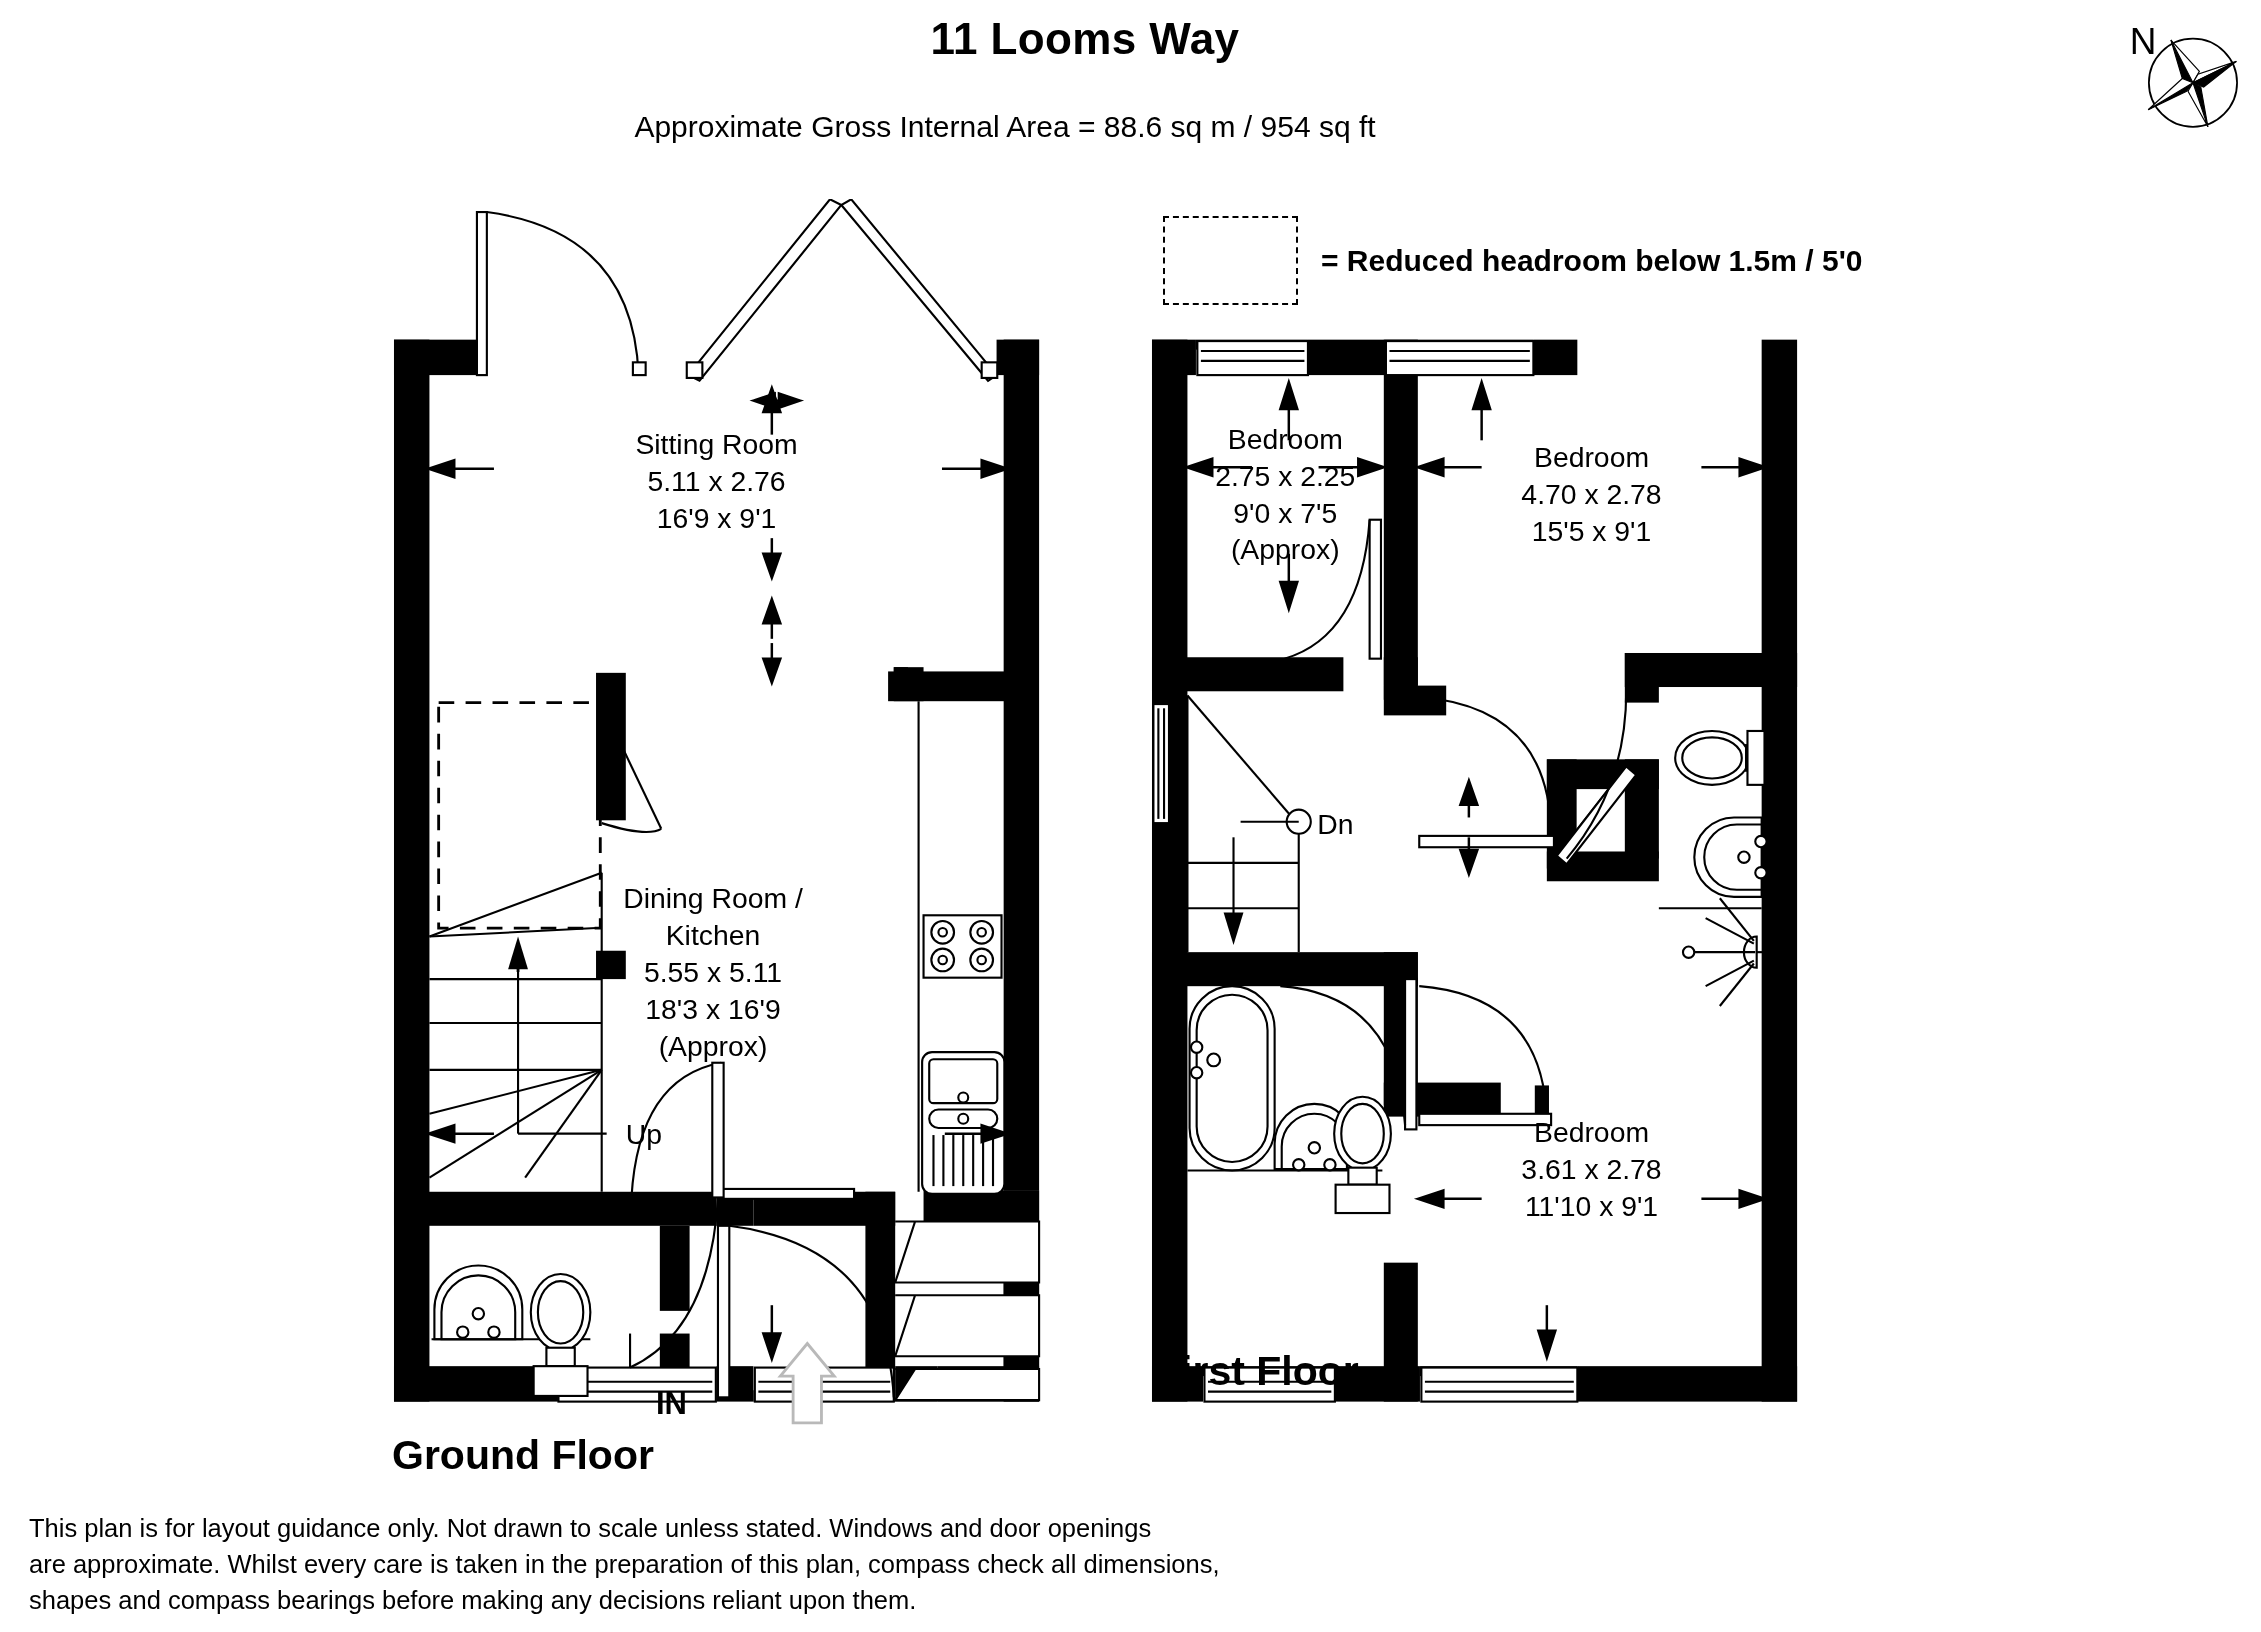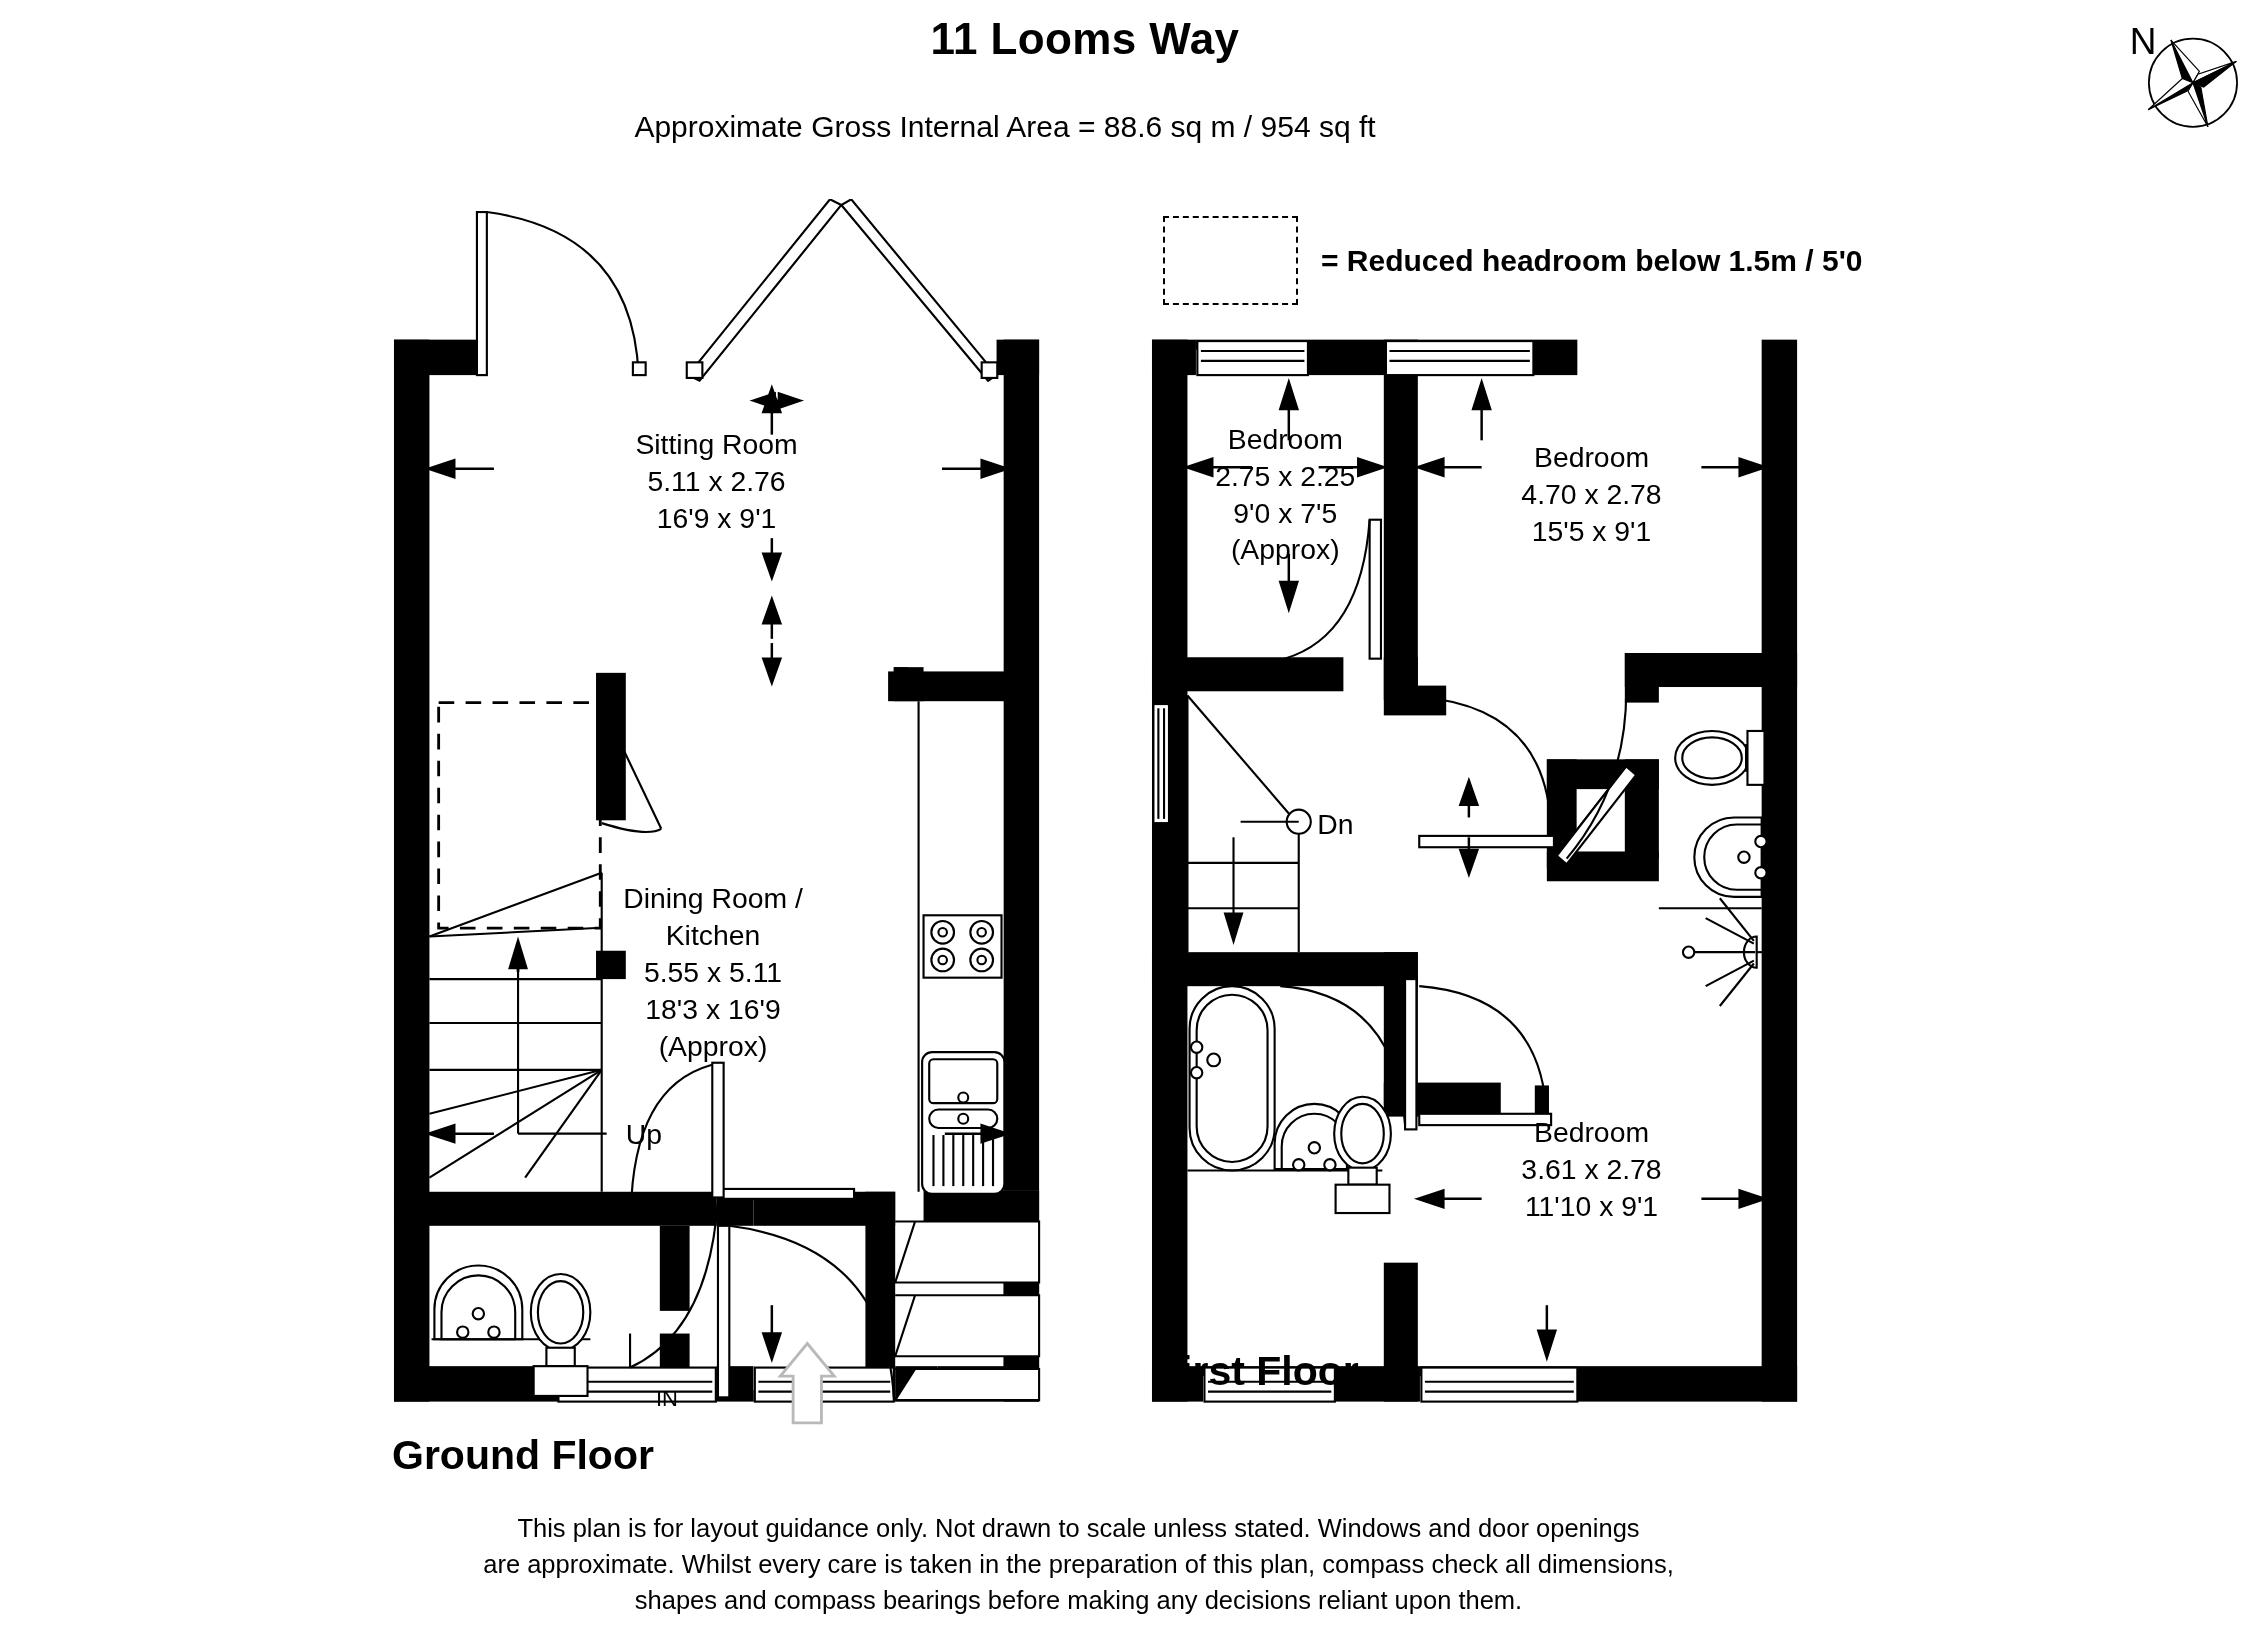--- a/index.html
+++ b/index.html
@@ -570,7 +570,7 @@
     </g>
   </svg>
 
-  <div id="entrance-label" class="floor-caption" style="font-weight:normal;font-size:22px">IN</div>
+  <div id="entrance-label" class="floor-caption" style="font-weight:bold;font-size:31px">IN</div>
   <div id="ground-floor-caption" class="floor-caption">Ground Floor</div>
   <div id="first-floor-caption" class="floor-caption">First Floor</div>
 

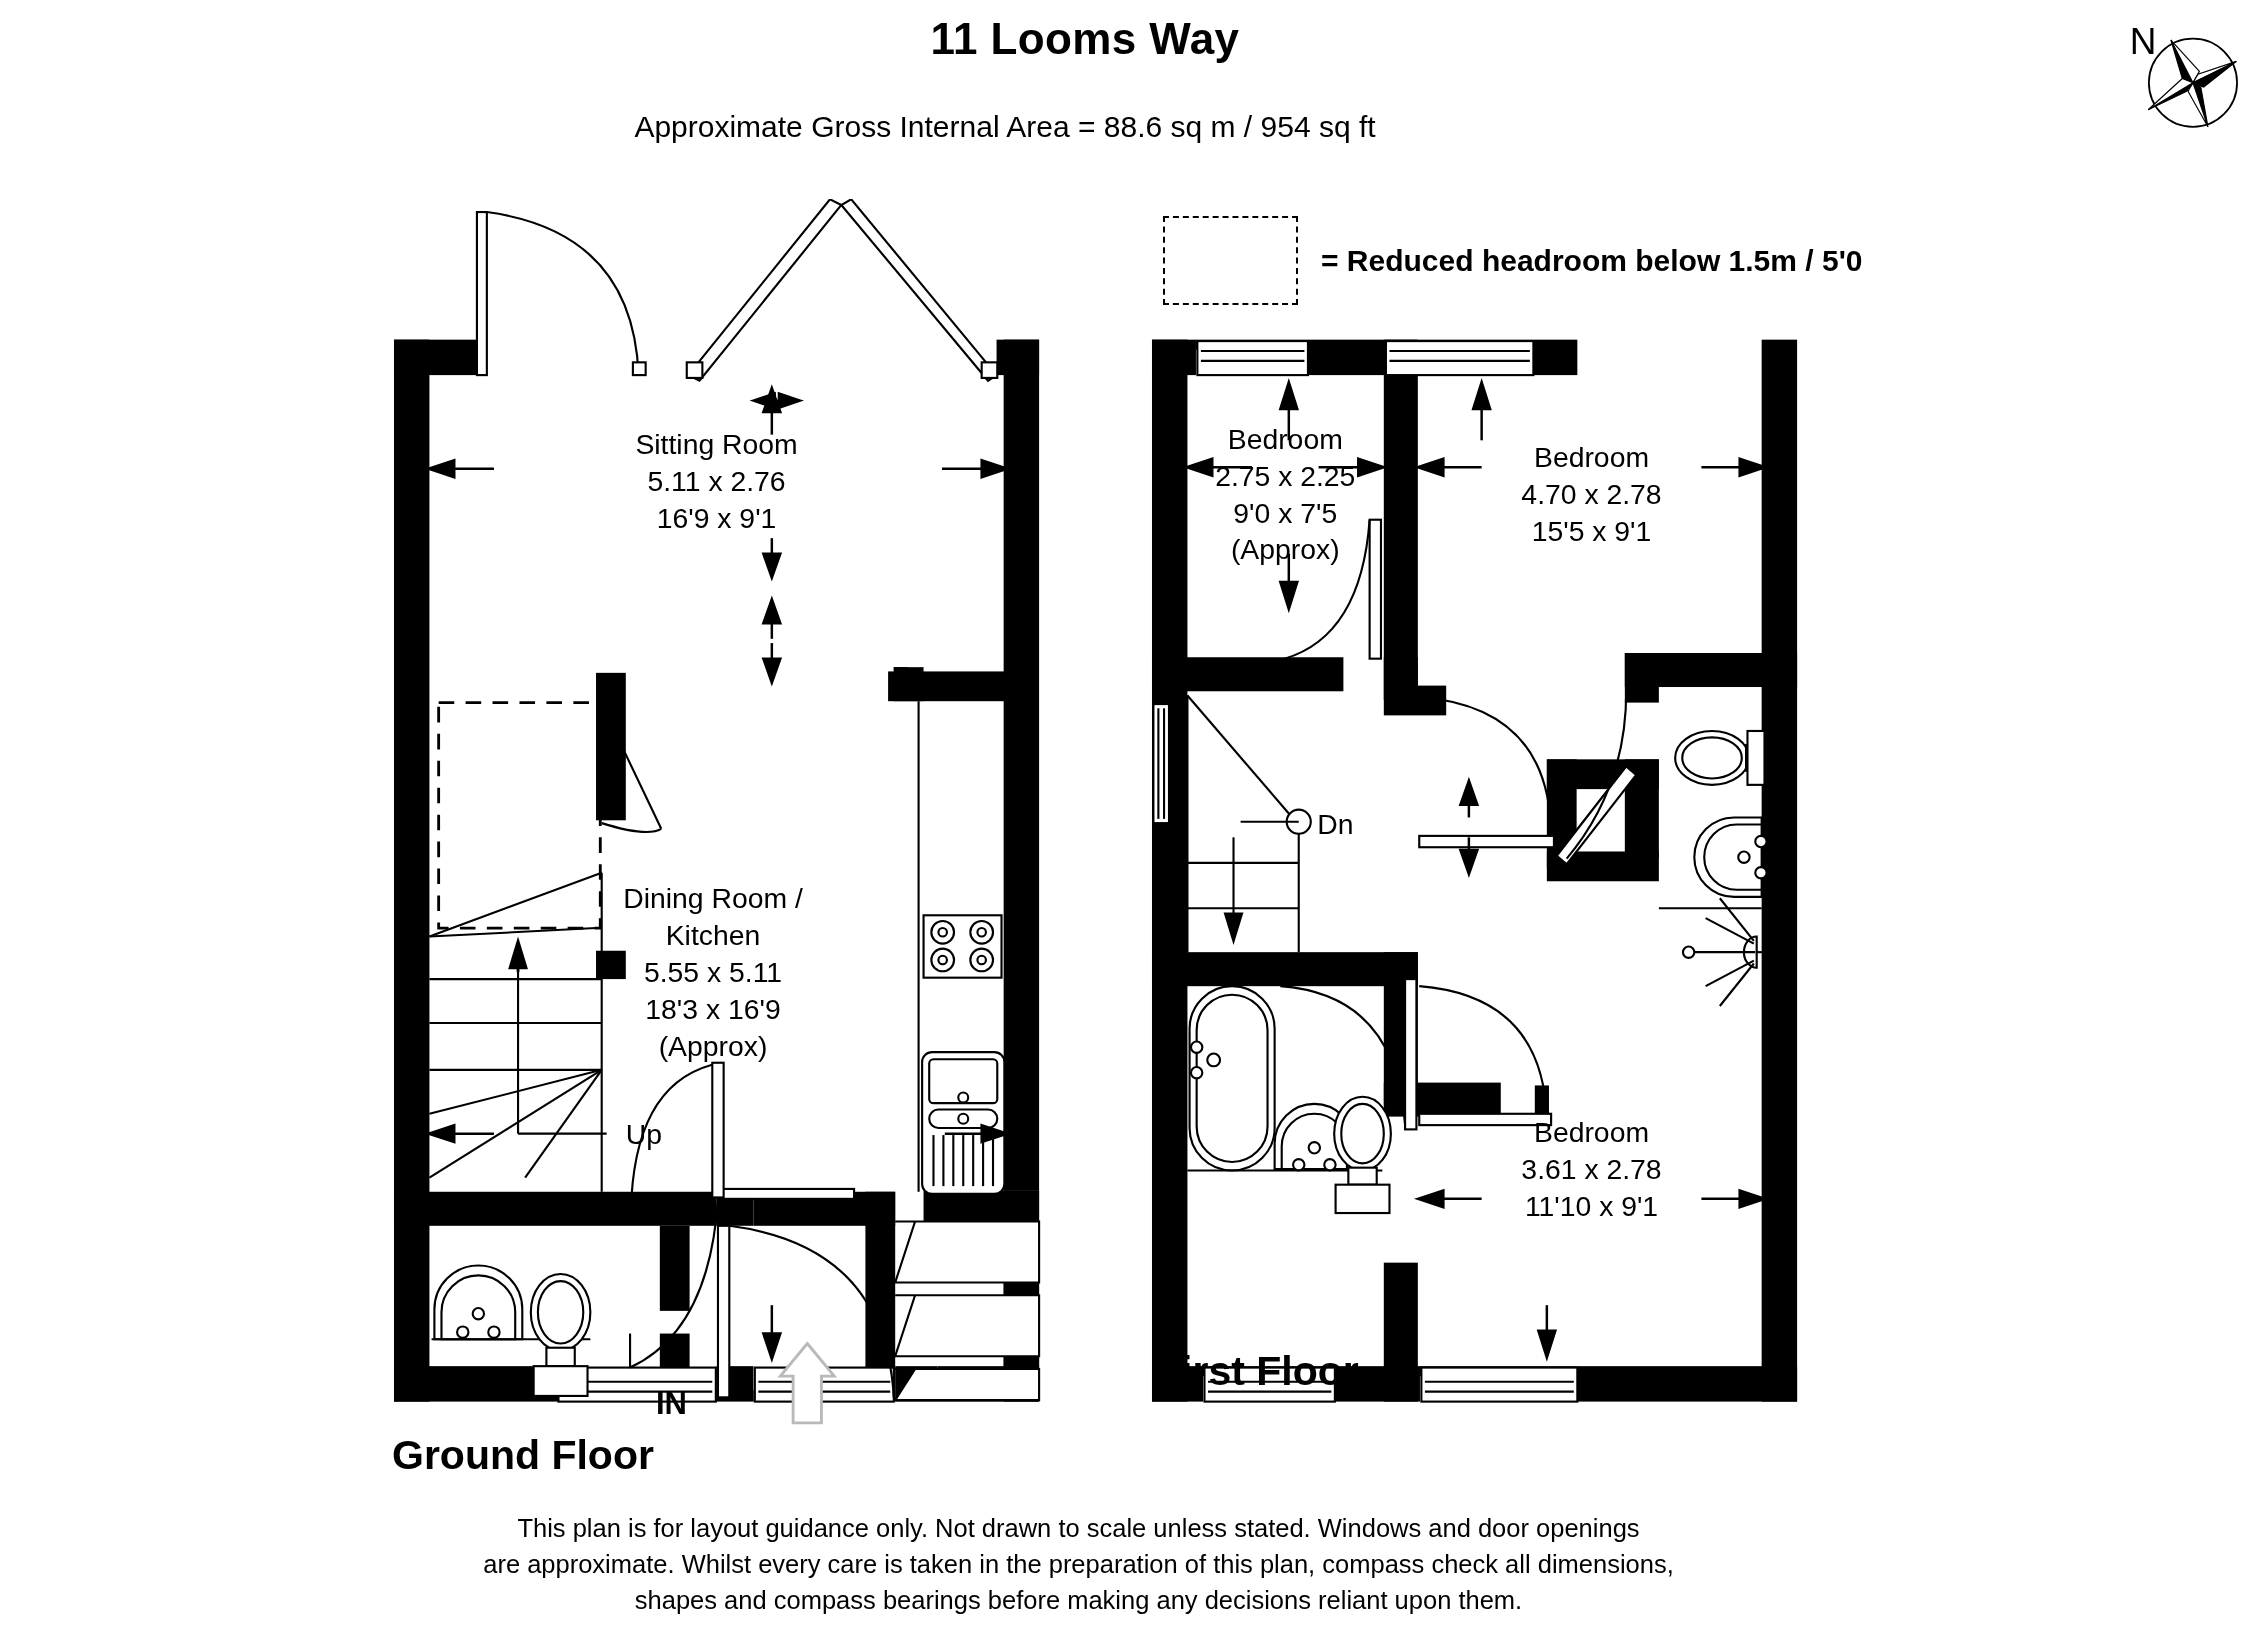--- a/index.html
+++ b/index.html
@@ -96,9 +96,9 @@
     left: 0;
     top: 1510px;
     width: 2157px;
-    text-align: center;
     font-size: 25.5px;
     line-height: 1.42;
+    padding-left: 29px;
   }
   .dl { display: block; }
 

